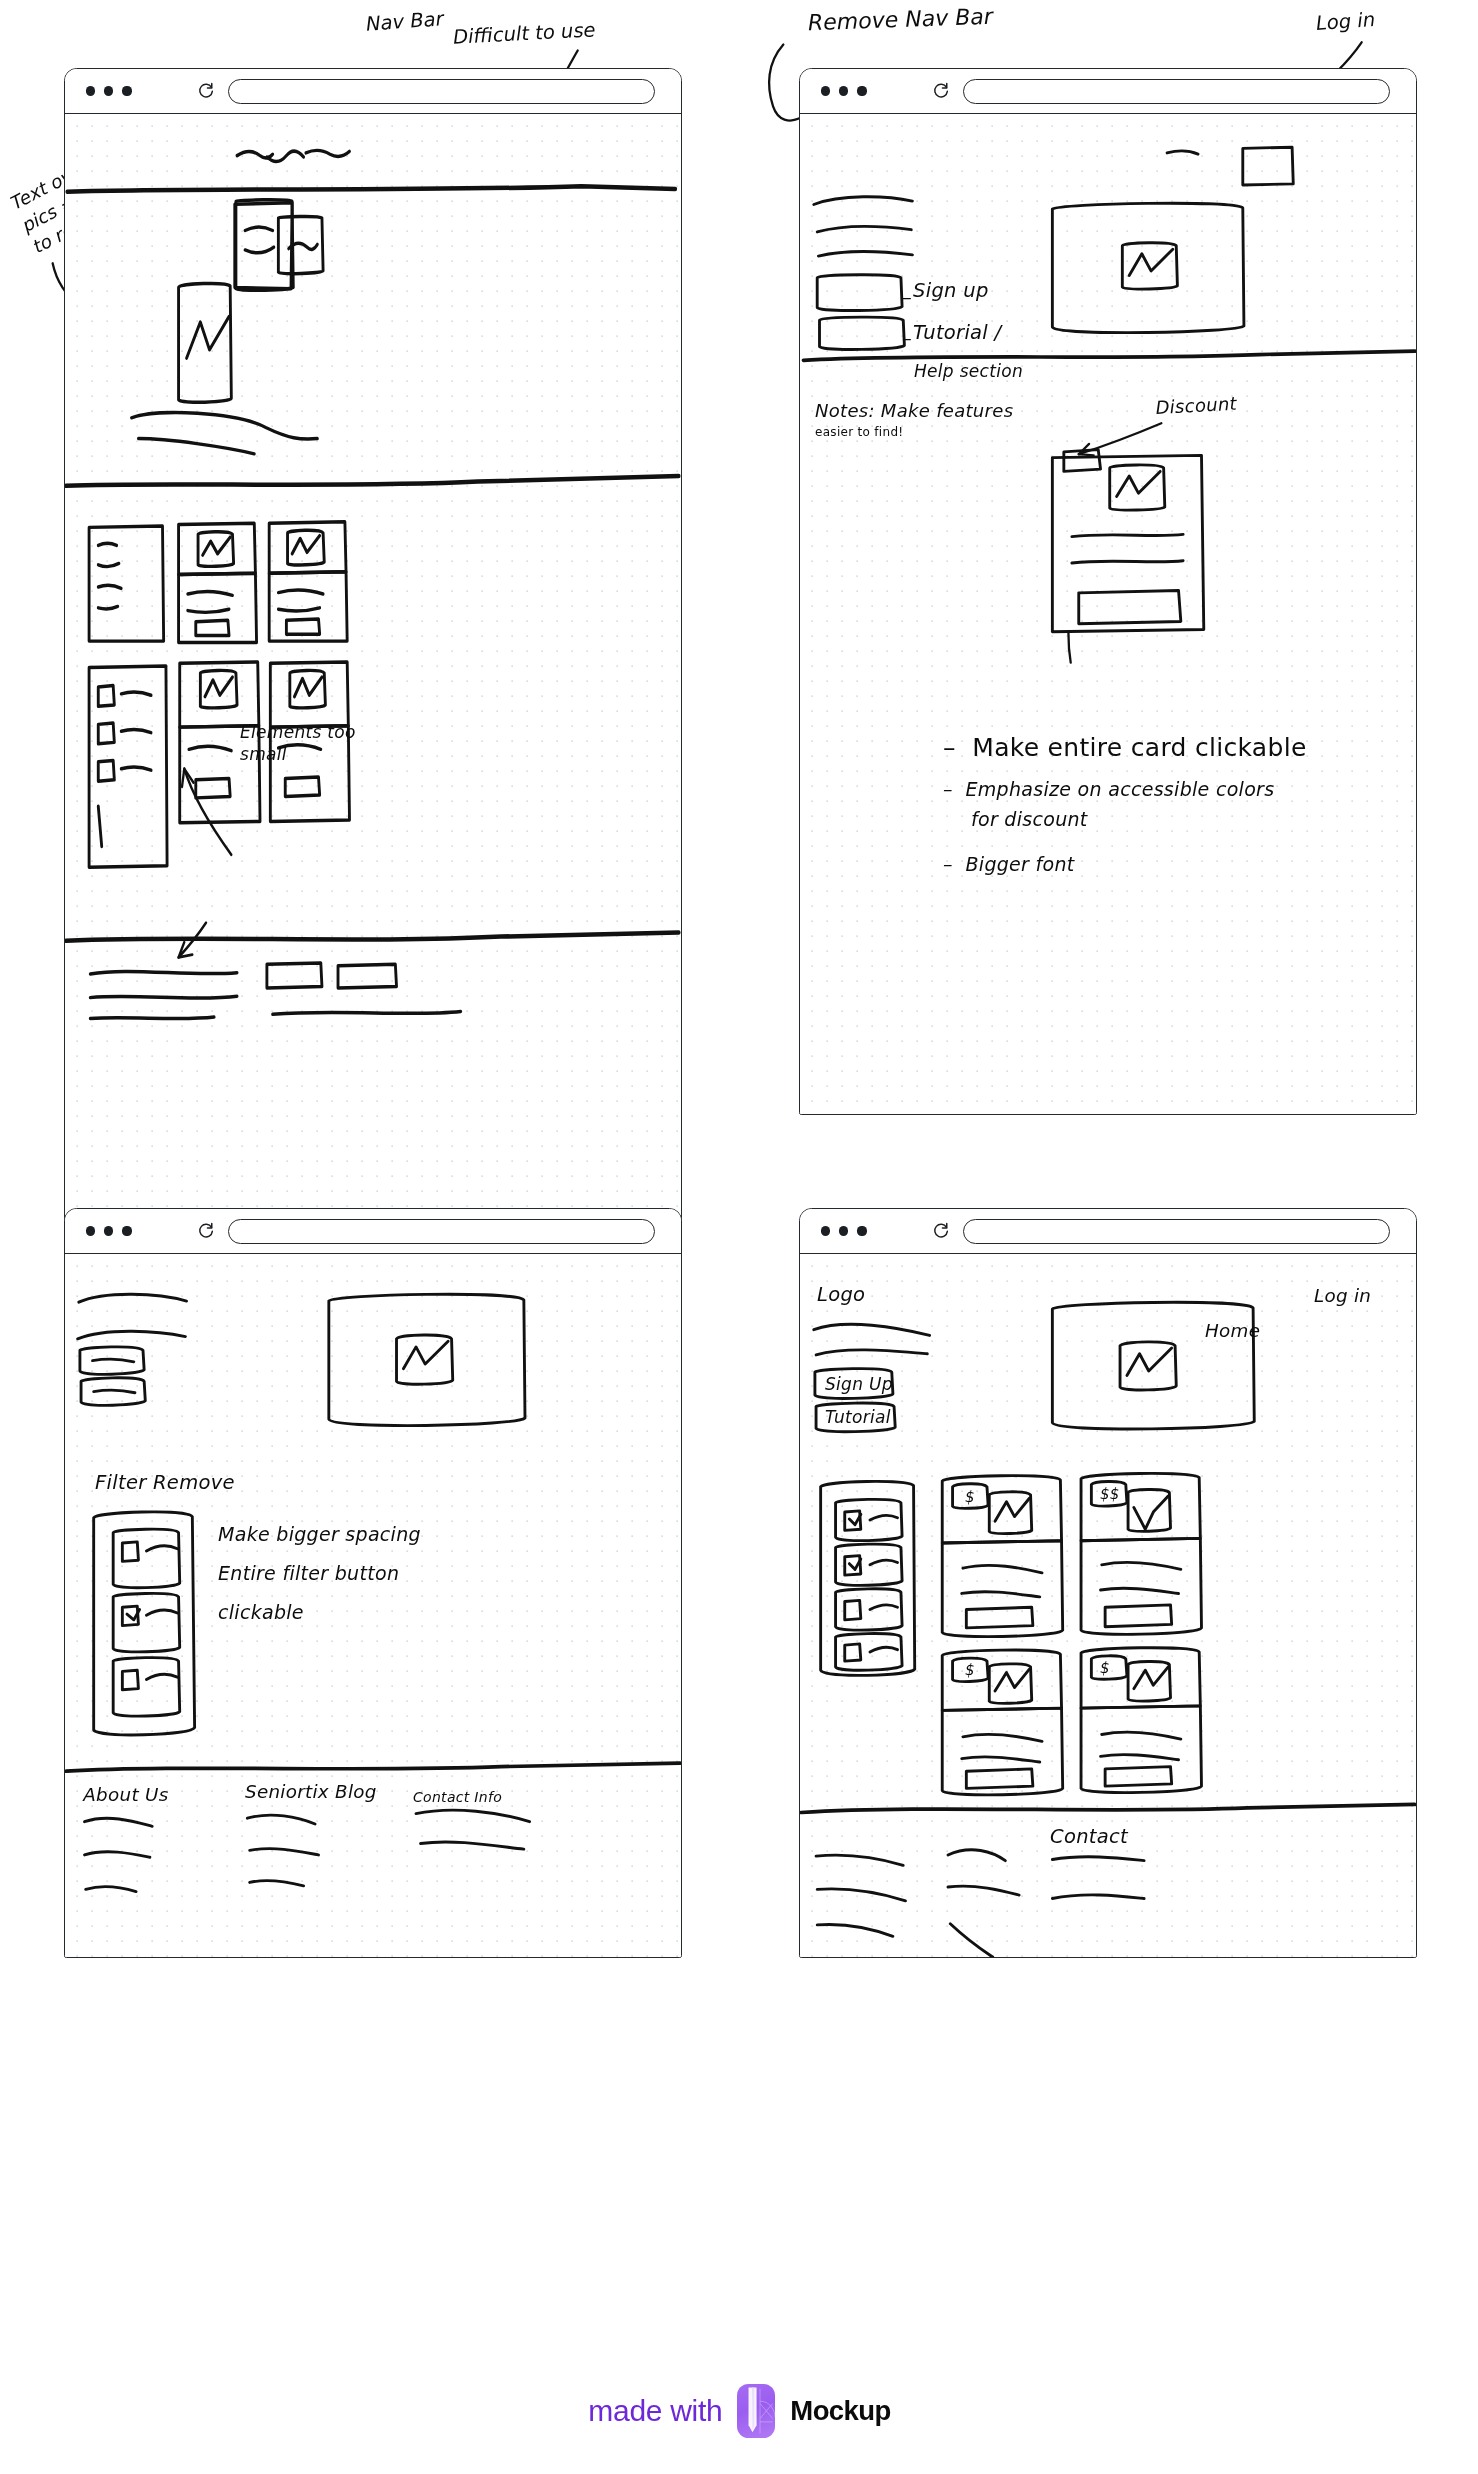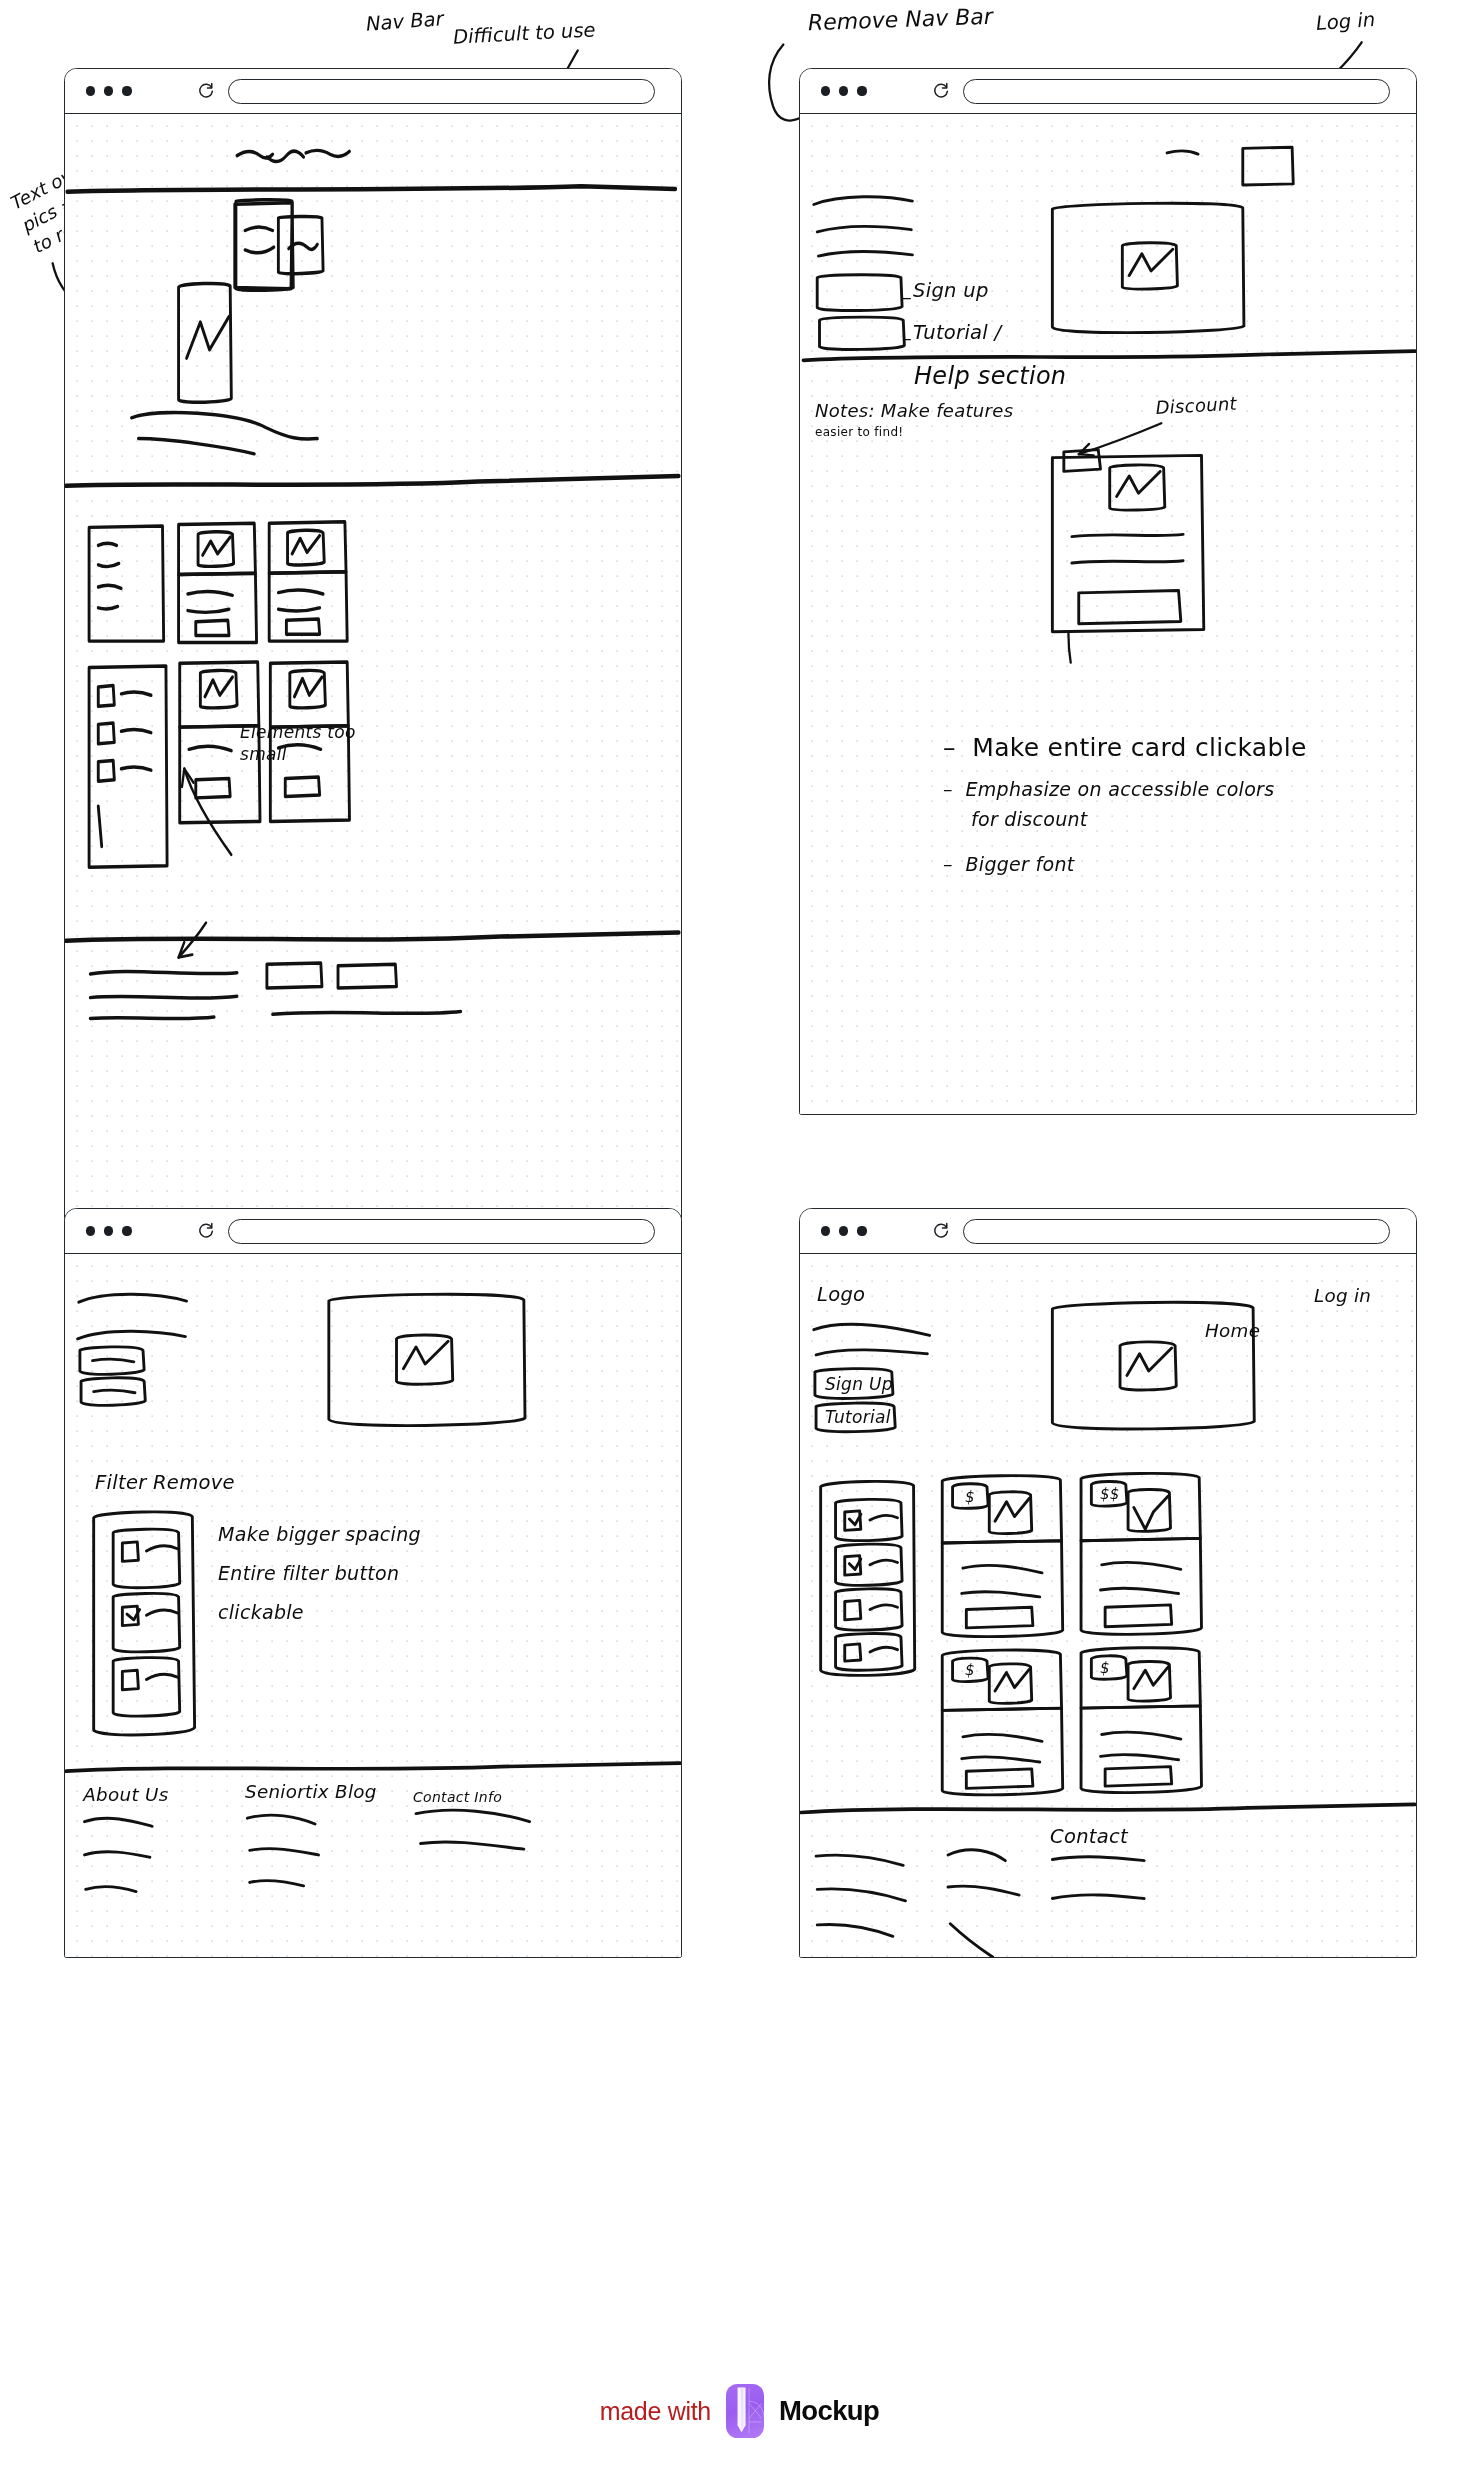--- a/index.html
+++ b/index.html
@@ -274,7 +274,7 @@
       <div class="hand" style="left:113px; top:207px; font-size:19.5px; font-style:italic;">Tutorial /</div>
       <div class="hand" style="left:102px; top:213px; font-size:19.5px; font-style:italic;">–</div>
 
-      <div class="hand" style="left:114px; top:247px; font-size:24px; font-style:italic;">Help section</div>
+      <div class="hand" style="left:114px; top:247px; font-size:17px; font-style:italic;">Help section</div>
 
       <div class="hand" style="left:15px; top:286px; font-size:18px; font-style:italic;">Notes: Make features</div>
       <div class="hand" style="left:15px; top:311px; font-size:12px; ">easier to find!</div>

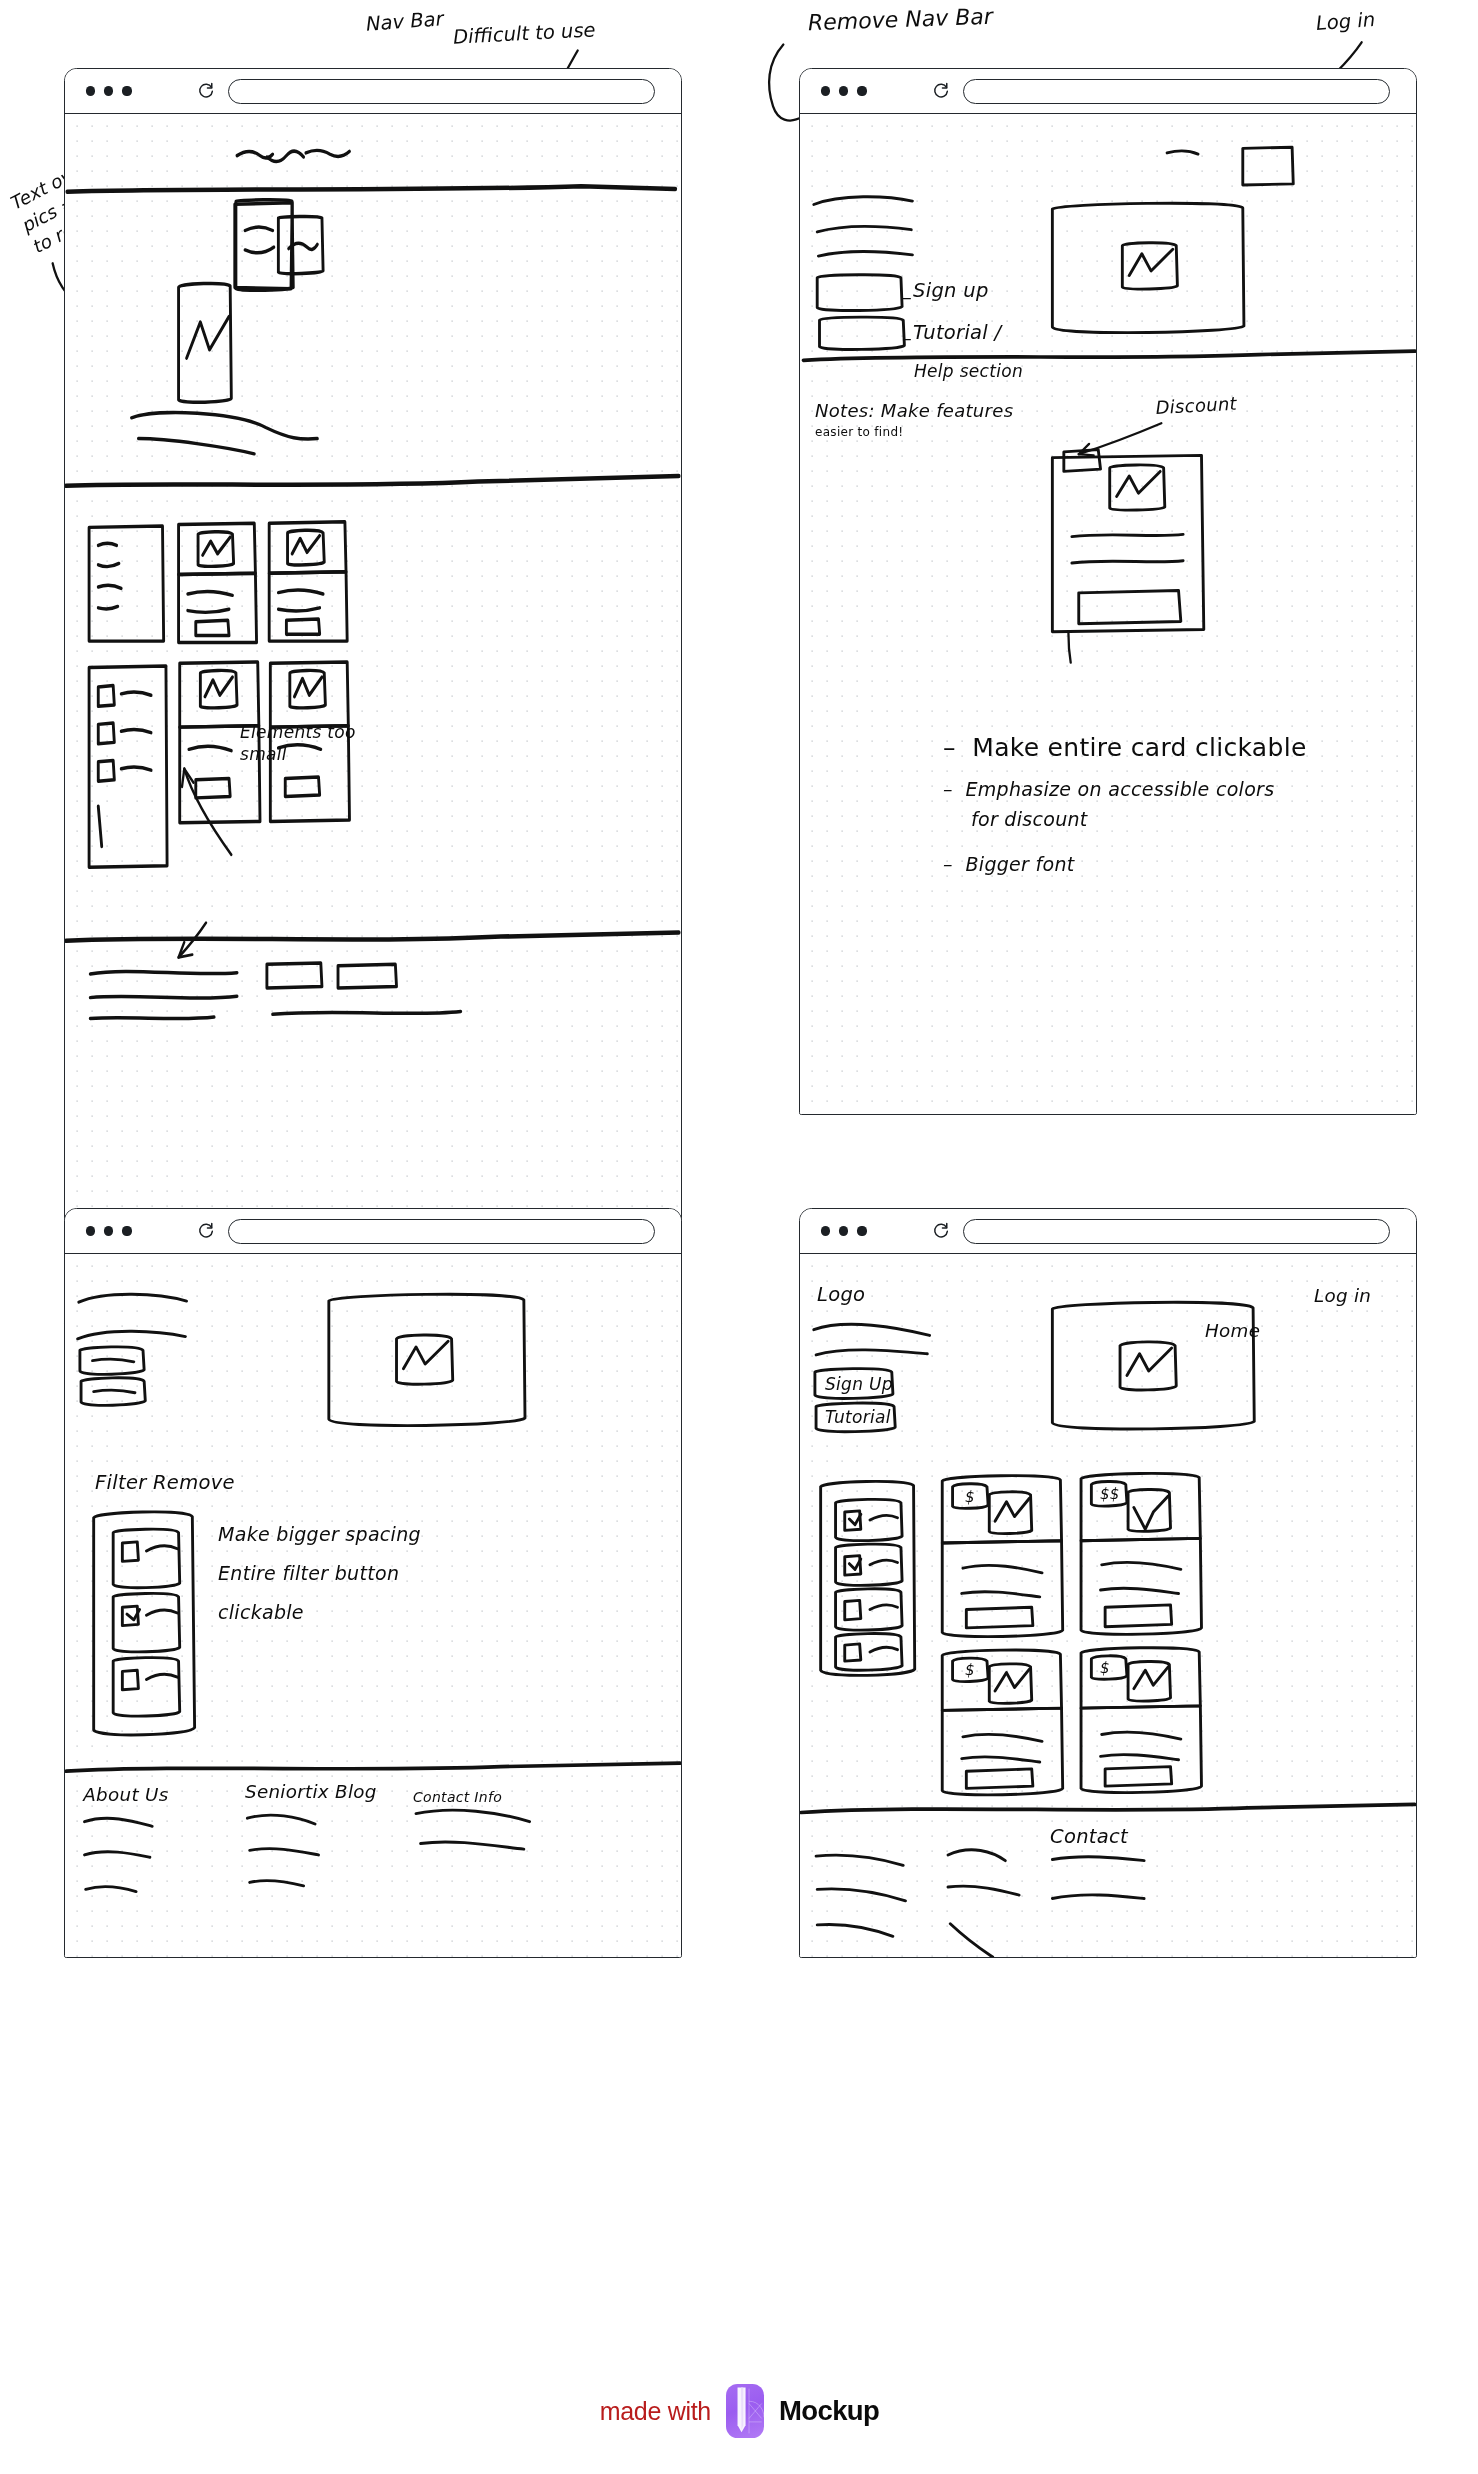--- a/index.html
+++ b/index.html
@@ -80,7 +80,7 @@
     justify-content: center;
     gap: 15px;
   }
-  .brand-made { font-size: 25px; color: #b91c1c; font-family: "Liberation Sans", sans-serif; letter-spacing: -0.3px; }
+  .brand-made { font-size: 30px; color: #6d28d9; font-family: "Liberation Sans", sans-serif; letter-spacing: -0.3px; }
   .brand-mark {
     width: 38px; height: 54px; border-radius: 11.4px;
     background: linear-gradient(160deg, #a66cf2 0%, #9b5df0 45%, #b27bf5 100%);

